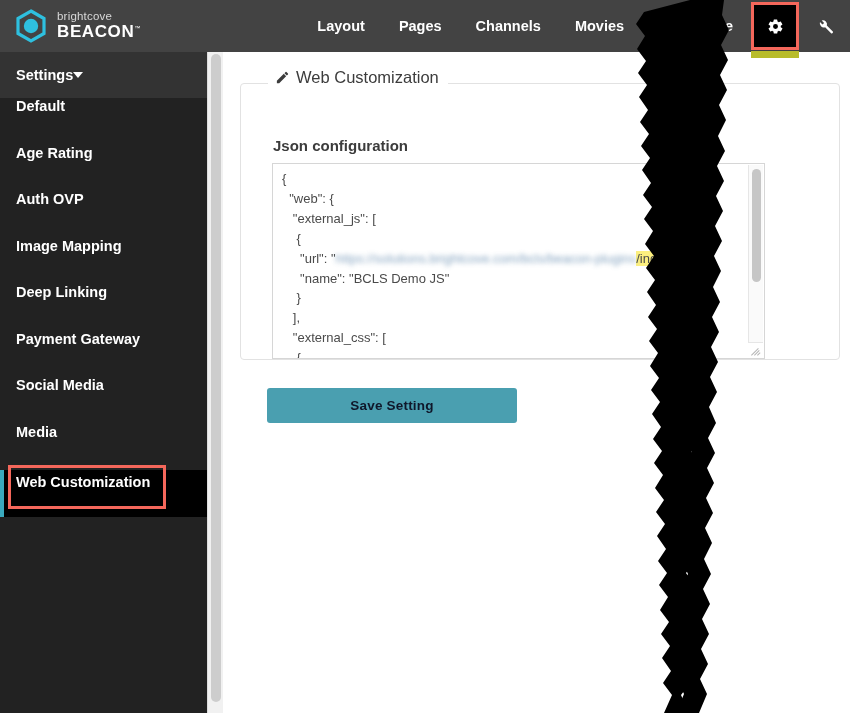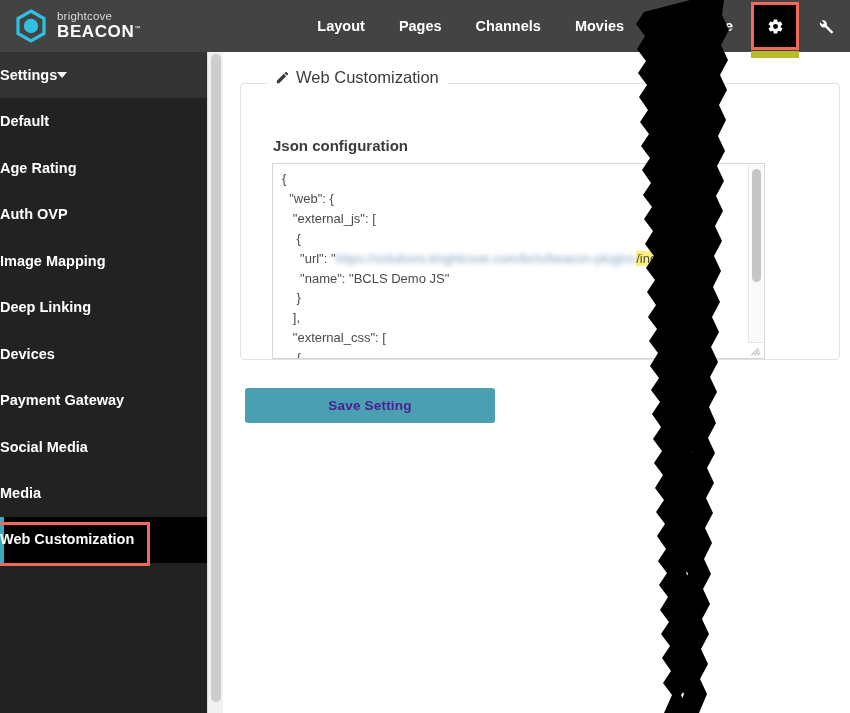--- a/index.html
+++ b/index.html
@@ -124,7 +124,7 @@
     height: 46px;
     display: flex;
     align-items: center;
-    padding-left: 0;
+    padding-left: 16px;
     cursor: pointer;
   }
   .caret {

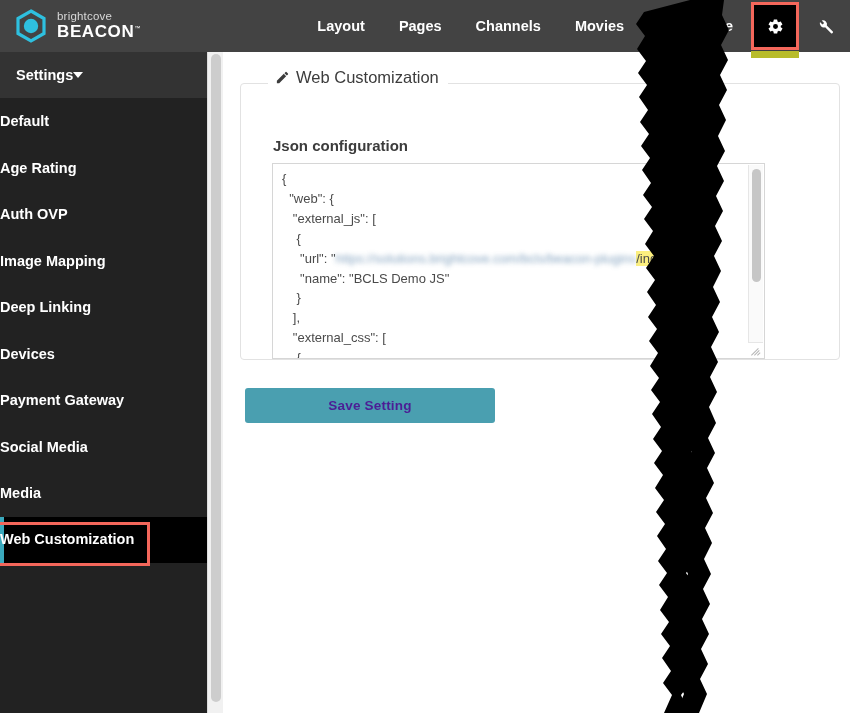--- a/index.html
+++ b/index.html
@@ -139,7 +139,7 @@
     font-weight: 700;
     height: 46.5px;
     display: flex;
-    align-items: center;
+    padding-left: 16px;
     cursor: pointer;
     position: relative;
   }

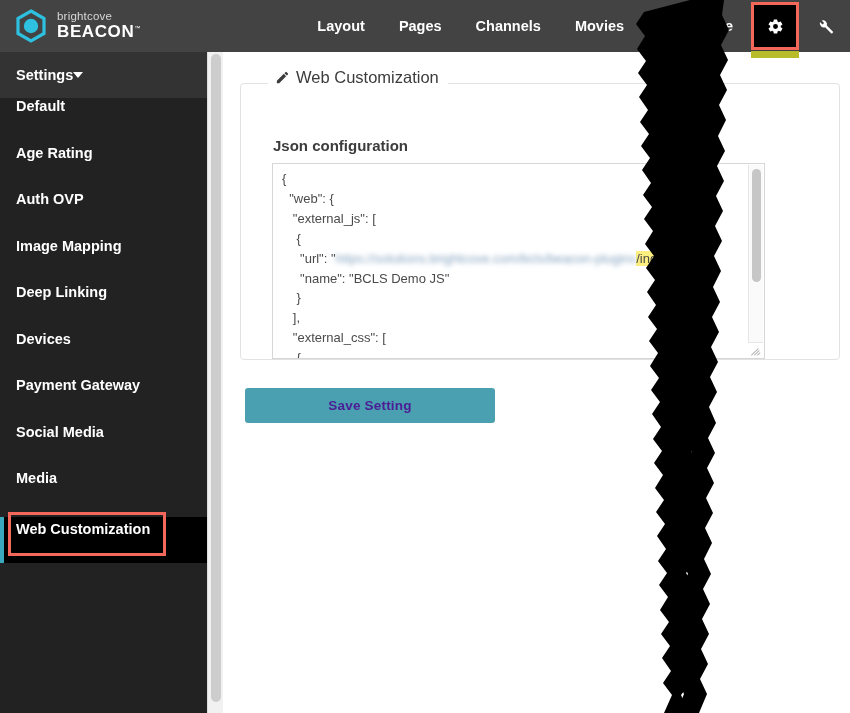--- a/index.html
+++ b/index.html
@@ -374,9 +374,6 @@
       </div>
     <div class="side-item">
         <span class="side-label">Deep Linking</span>
-      </div>
-    <div class="side-item">
-        <span class="side-label">Devices</span>
       </div>
     <div class="side-item">
         <span class="side-label">Payment Gateway</span>

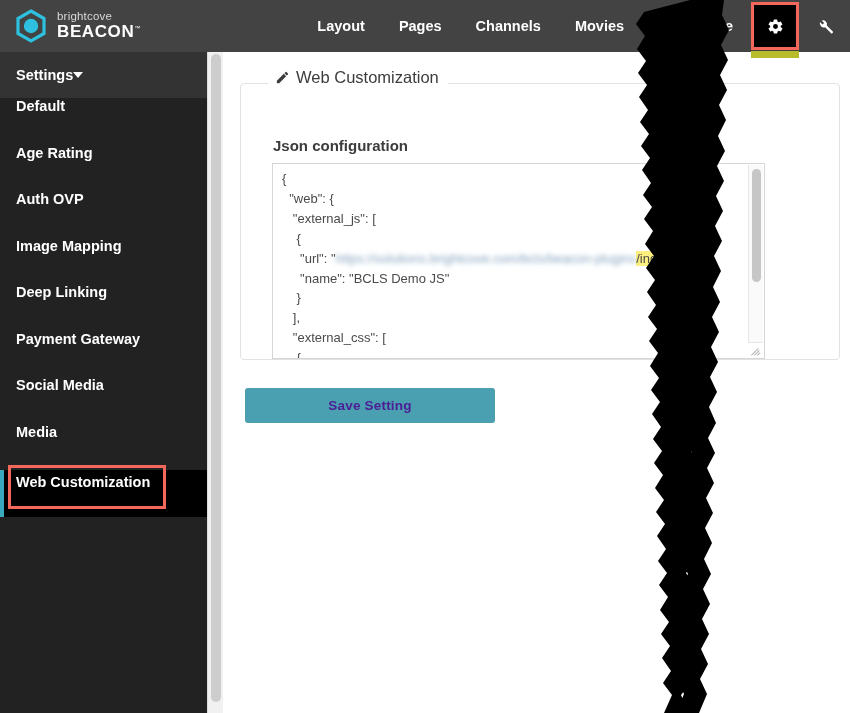--- a/index.html
+++ b/index.html
@@ -286,12 +286,12 @@
 
   .save-btn {
     position: absolute;
-    top: 336px; left: 22px;
+    top: 336px; left: 44px;
     width: 250px; height: 35px;
     background: #4a9fb0;
     border: none;
     border-radius: 3px;
-    color: #4c1d95;
+    color: #0f172a;
     font-size: 13.5px;
     font-weight: 700;
     font-family: "Liberation Sans", sans-serif;

